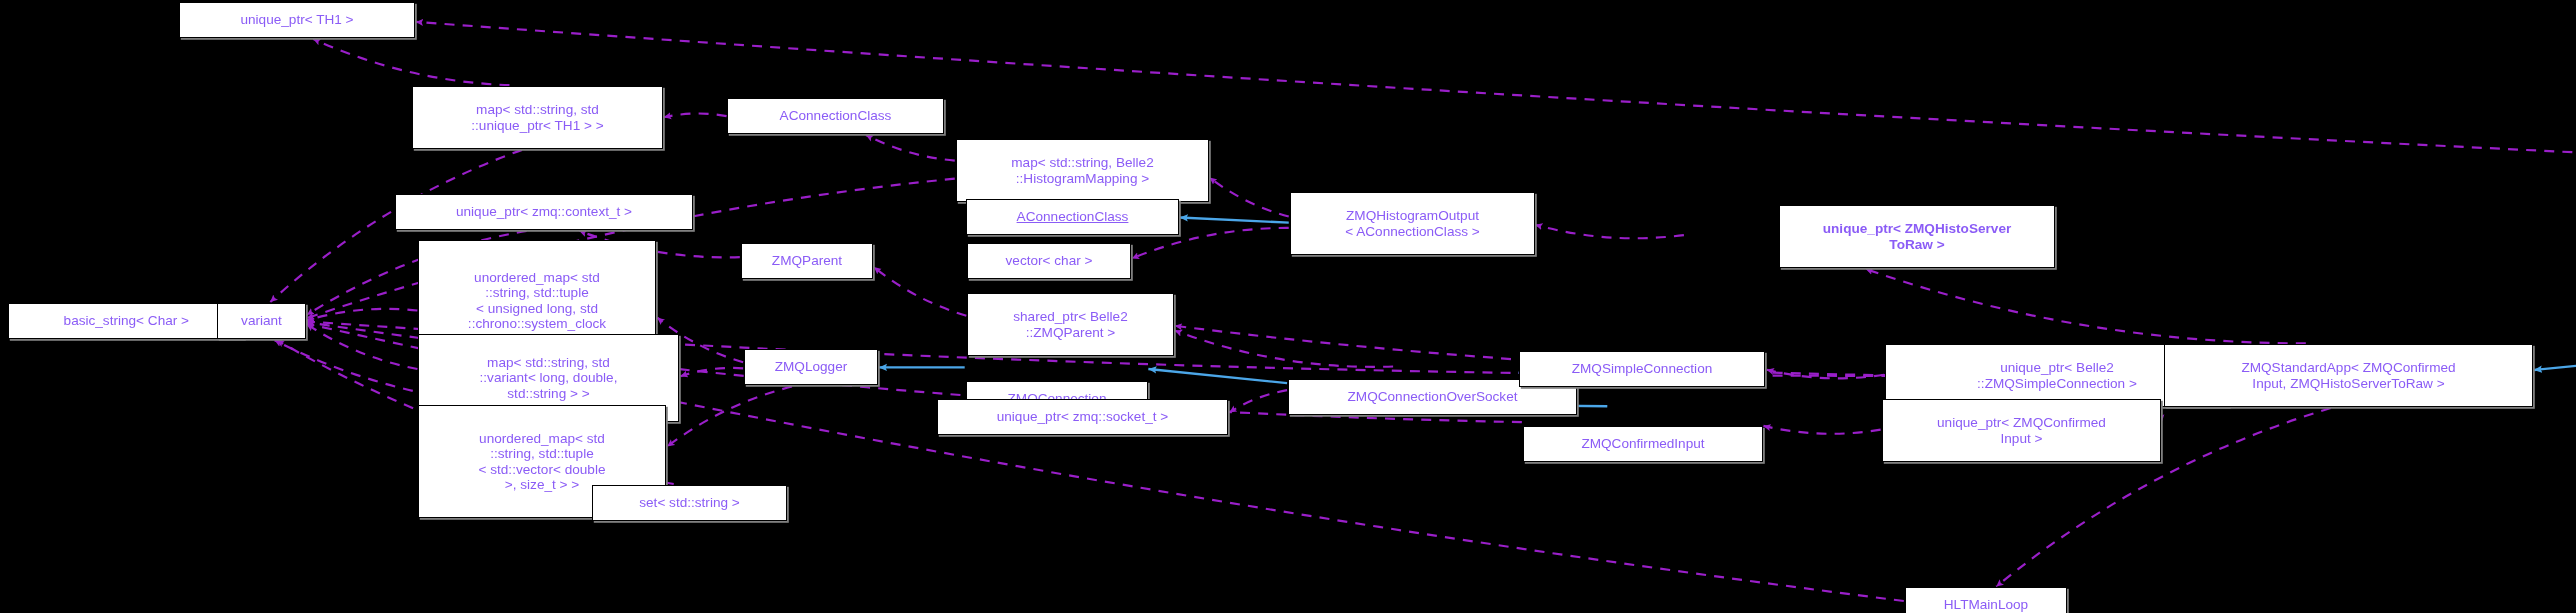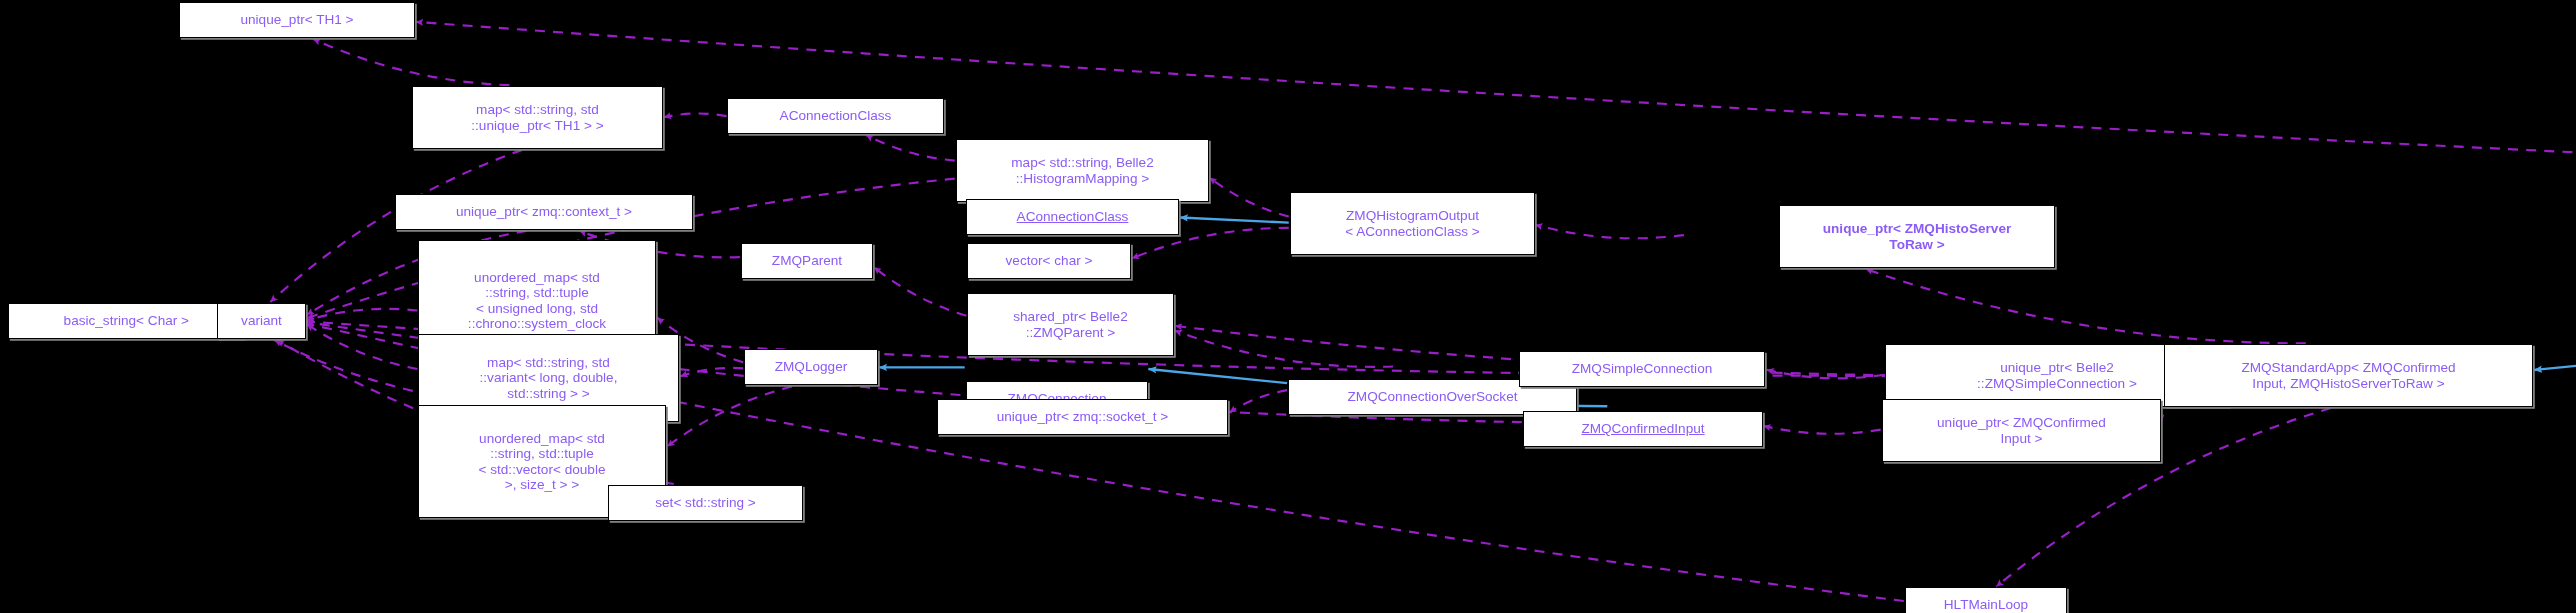--- a/index.html
+++ b/index.html
@@ -136,7 +136,7 @@
 &lt; std::vector&lt; double
 &gt;, size_t &gt; &gt;</span></div>
       <div class="node" style="left: 937px; top: 399px; width: 291px; height: 36px;"><span class="lbl">unique_ptr&lt; zmq::socket_t &gt;</span></div>
-      <div class="node" style="left: 1523px; top: 411px; width: 240px; height: 36px; text-decoration: underline;"><span class="lbl">ZMQConfirmedInput</span></div>
+      <div class="node" style="left: 1523px; top: 426px; width: 240px; height: 36px;"><span class="lbl">ZMQConfirmedInput</span></div>
       <div class="node" style="left: 1882px; top: 399px; width: 279px; height: 63px;"><span class="lbl">unique_ptr&lt; ZMQConfirmed
 Input &gt;</span></div>
       <div class="node" style="left: 592px; top: 485px; width: 195px; height: 36px; margin-left: 16px;"><span class="lbl">set&lt; std::string &gt;</span></div>

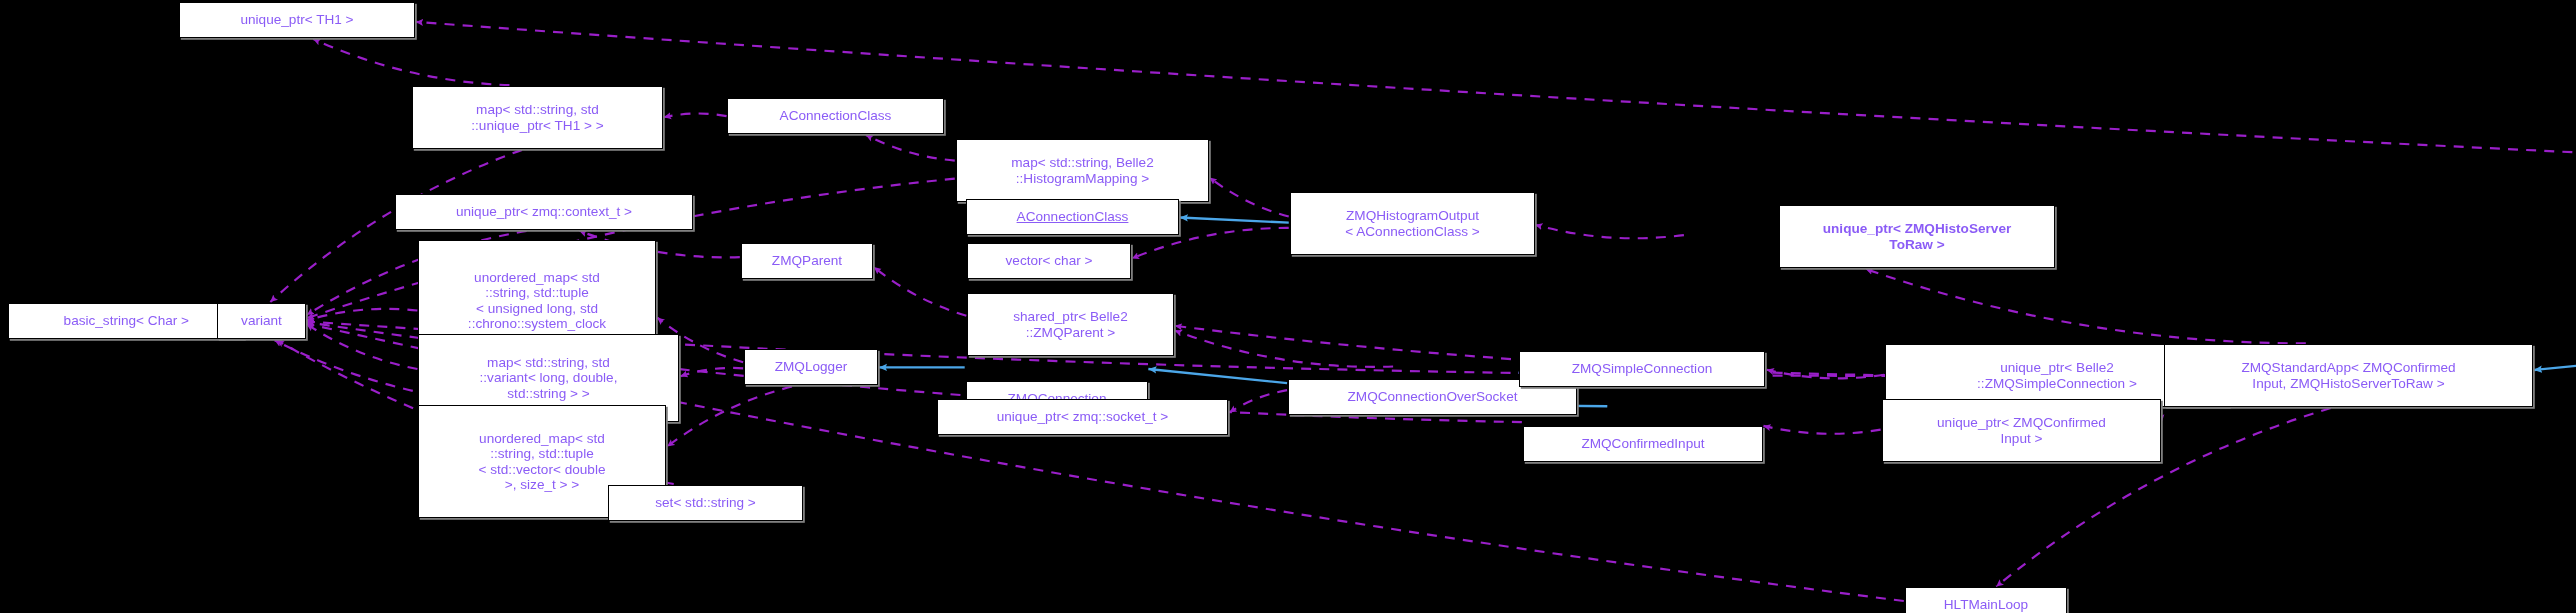--- a/index.html
+++ b/index.html
@@ -139,7 +139,7 @@
       <div class="node" style="left: 1523px; top: 426px; width: 240px; height: 36px;"><span class="lbl">ZMQConfirmedInput</span></div>
       <div class="node" style="left: 1882px; top: 399px; width: 279px; height: 63px;"><span class="lbl">unique_ptr&lt; ZMQConfirmed
 Input &gt;</span></div>
-      <div class="node" style="left: 592px; top: 485px; width: 195px; height: 36px; margin-left: 16px;"><span class="lbl">set&lt; std::string &gt;</span></div>
+      <div class="node" style="left: 592px; top: 485px; width: 195px; height: 36px;"><span class="lbl">set&lt; std::string &gt;</span></div>
       <div class="node" style="left: 1905px; top: 587px; width: 162px; height: 36px;"><span class="lbl">HLTMainLoop</span></div>
     </div>
 </div>

